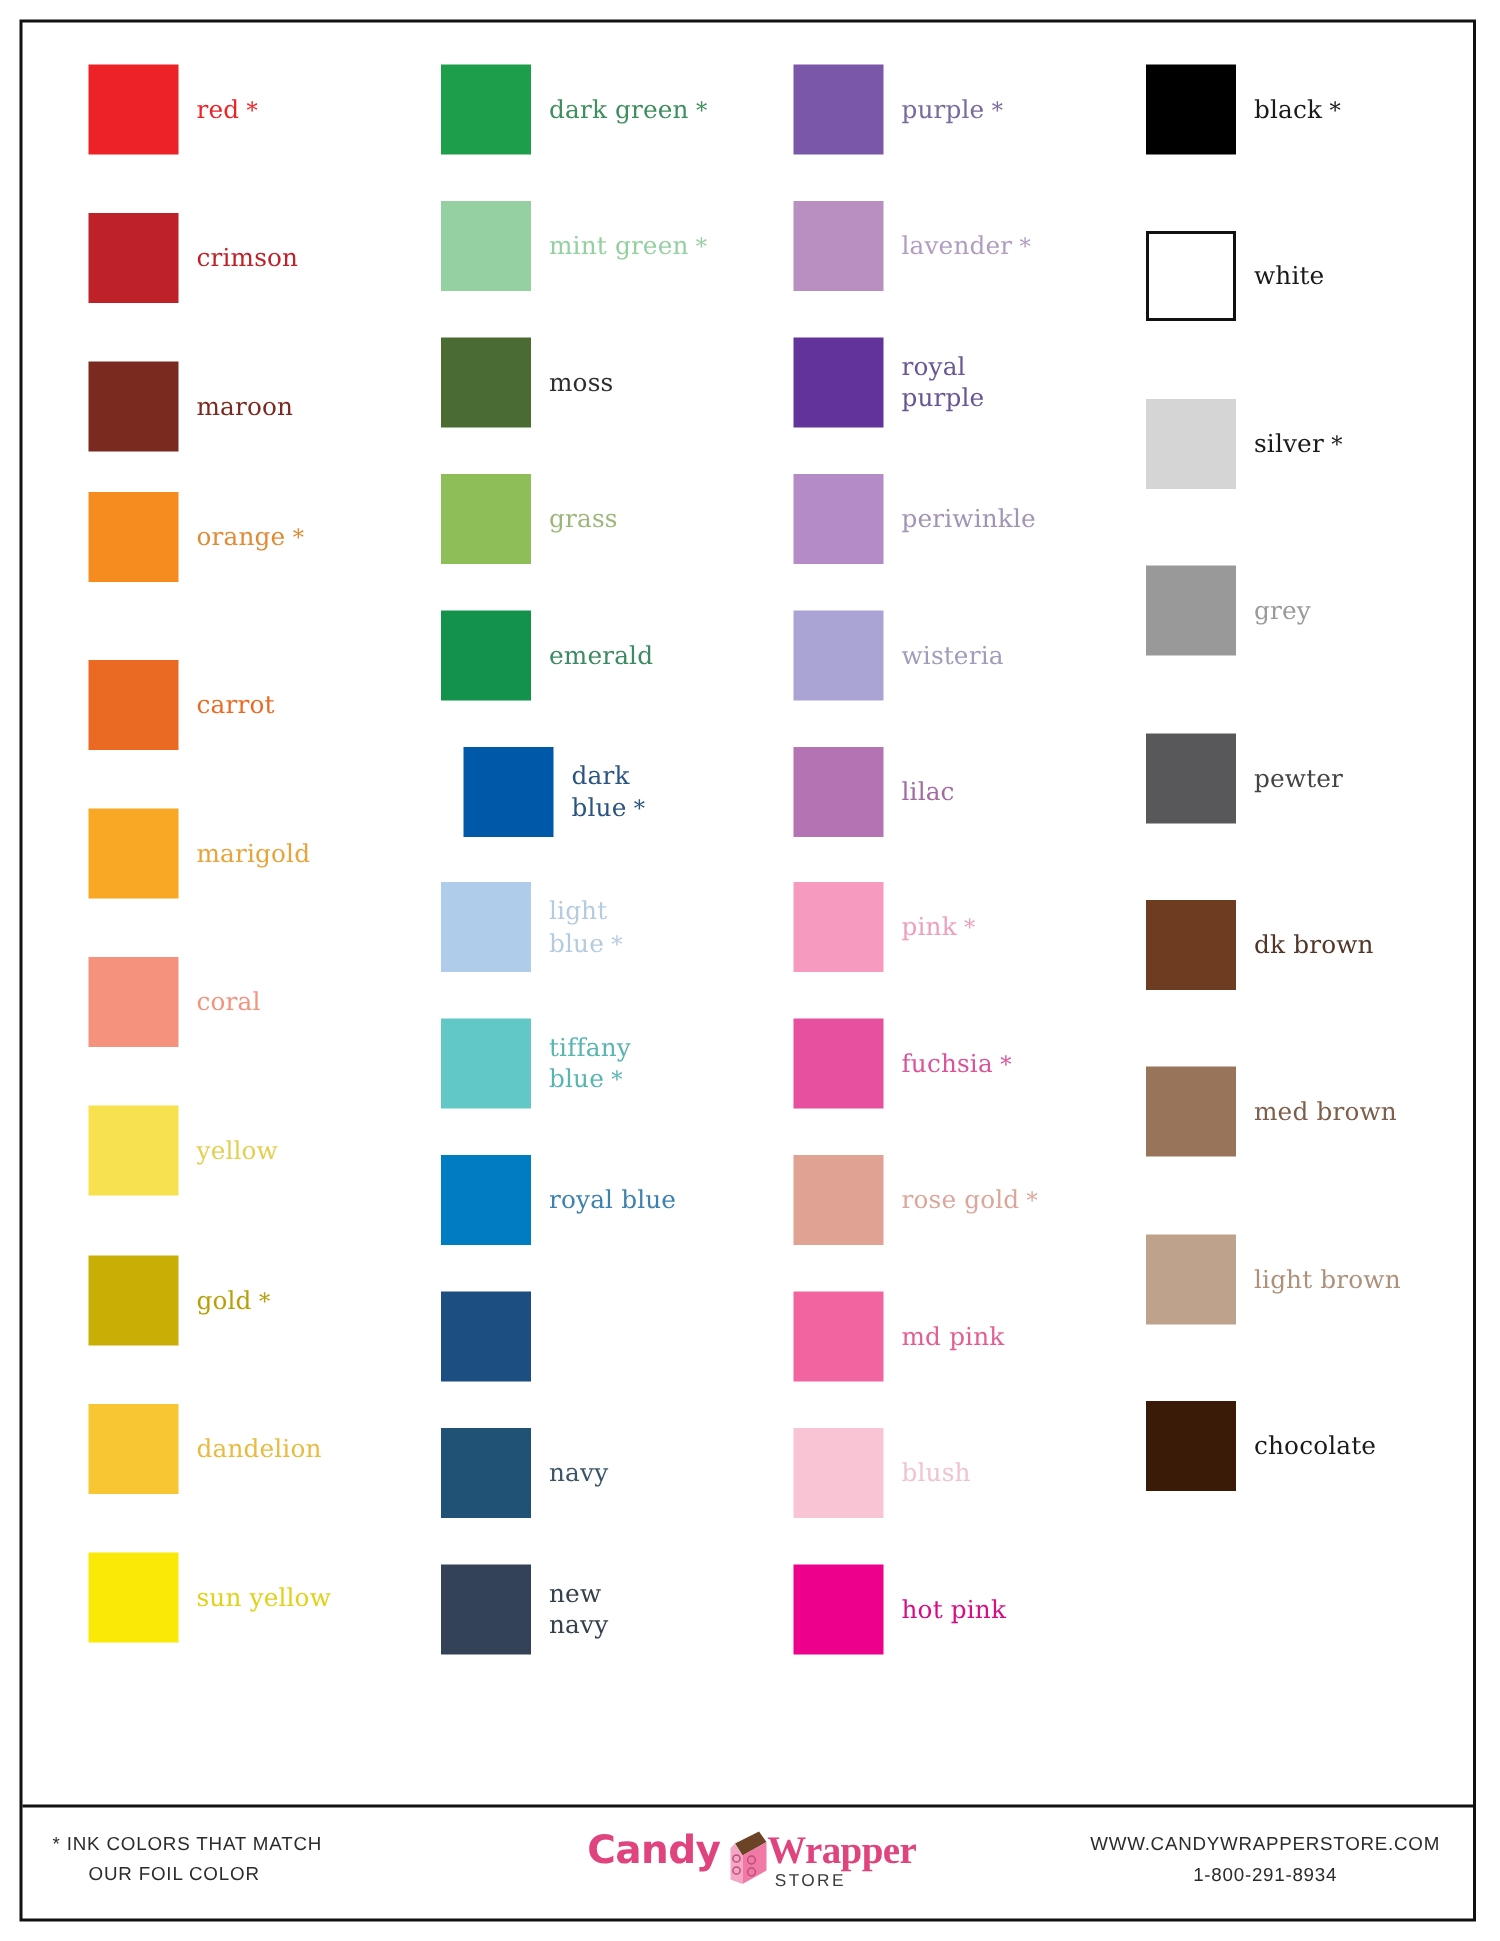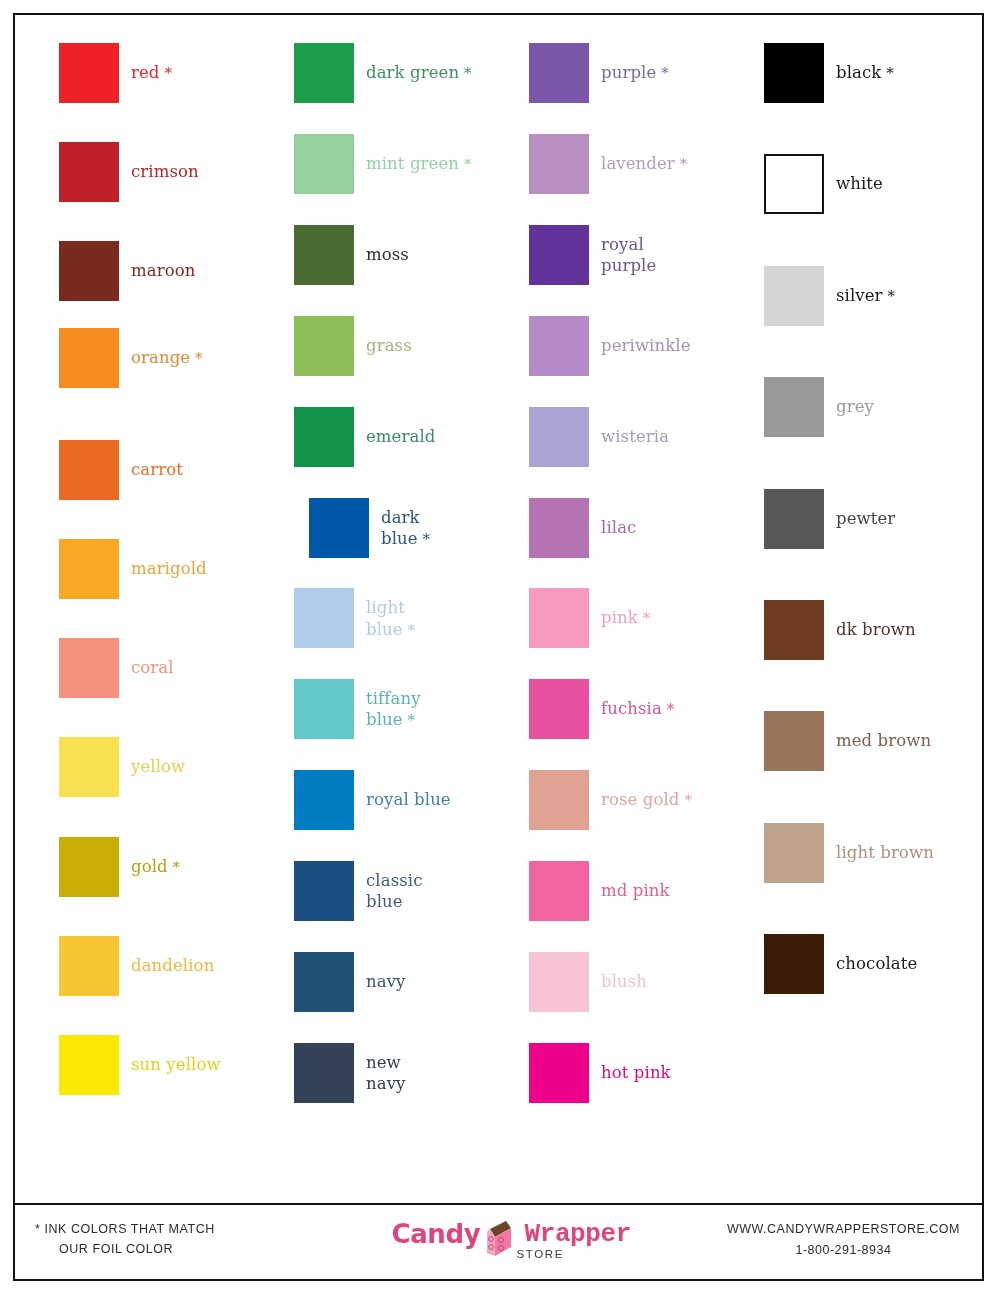--- a/index.html
+++ b/index.html
@@ -233,8 +233,6 @@
         </div>
         <div class="item" style="top: 846.1px;">
           <div class="chip" style="background: rgb(28, 78, 130);"></div>
-          <div class="label" style="color: rgb(63, 92, 123);">classic
-blue</div>
         </div>
         <div class="item" style="top: 937px;">
           <div class="chip" style="background: rgb(31, 82, 116);"></div>

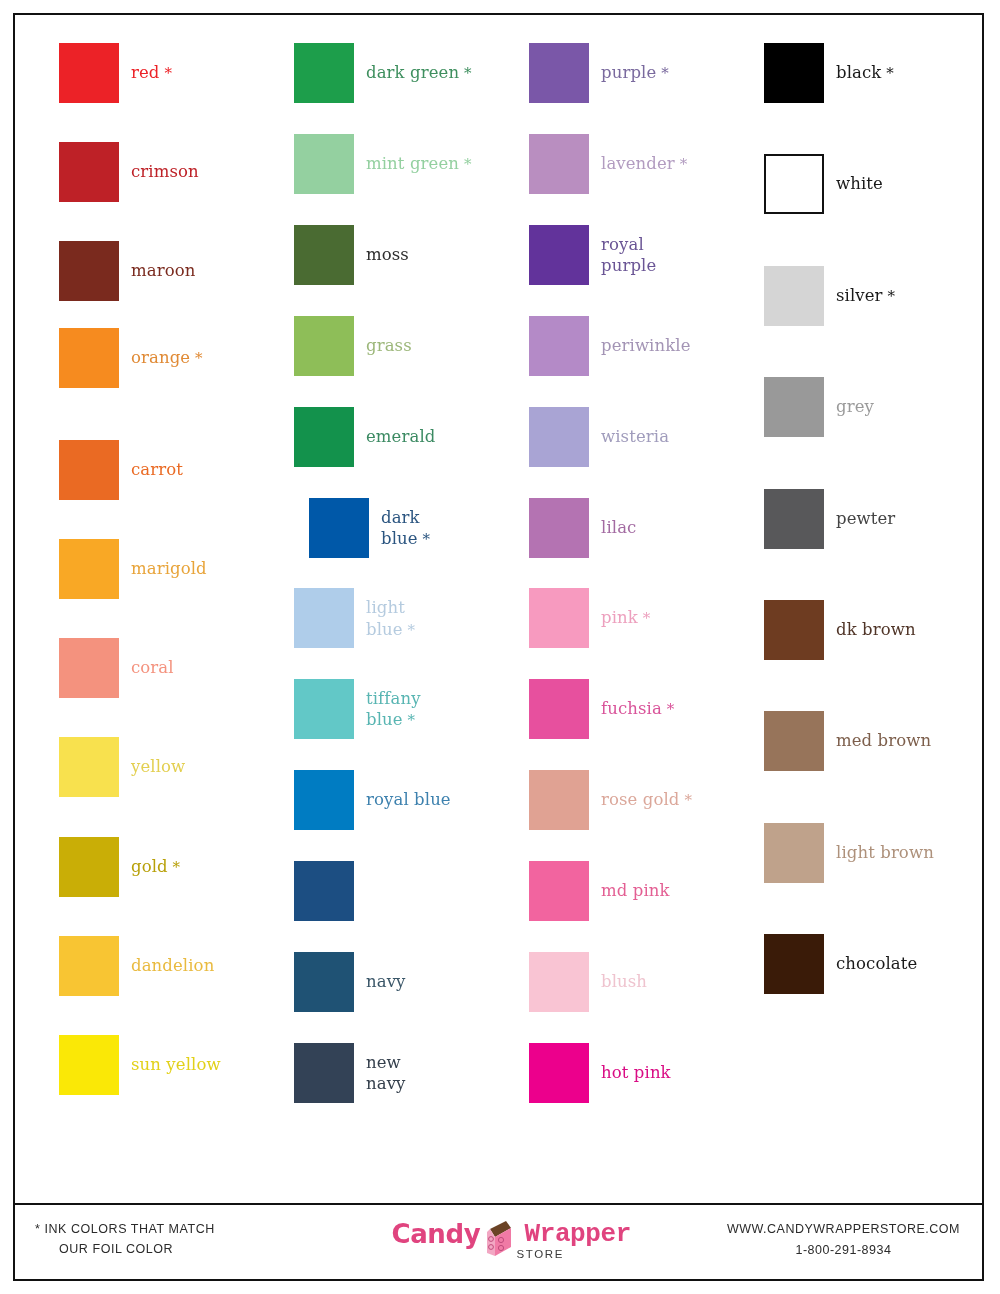--- a/index.html
+++ b/index.html
@@ -107,12 +107,11 @@
   .logo-wrapper{
     position:absolute;
     left:128px;top:4px;
-    font-family:Liberation Mono, monospace;
+    font-family:Liberation Serif, serif;
     font-weight:bold;
     font-size:26px;
     color:#e0447f;
     letter-spacing:-0.4px;
-    padding-left:13px;
   }
   .logo-store{
     position:absolute;

